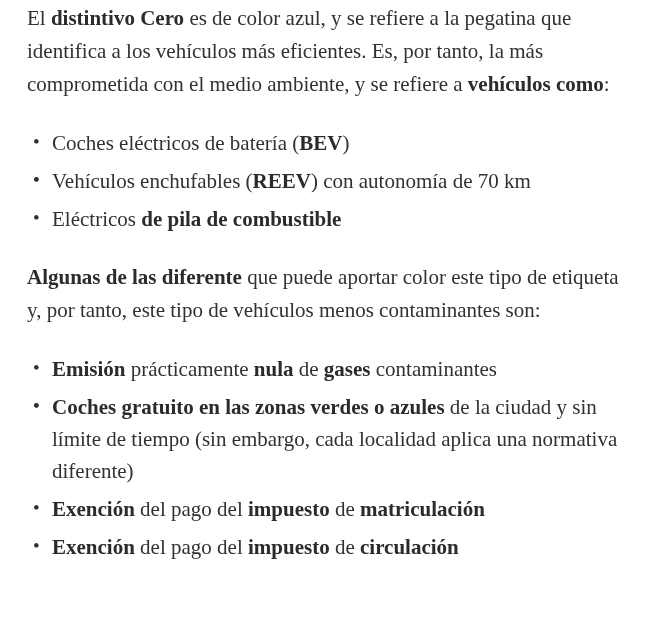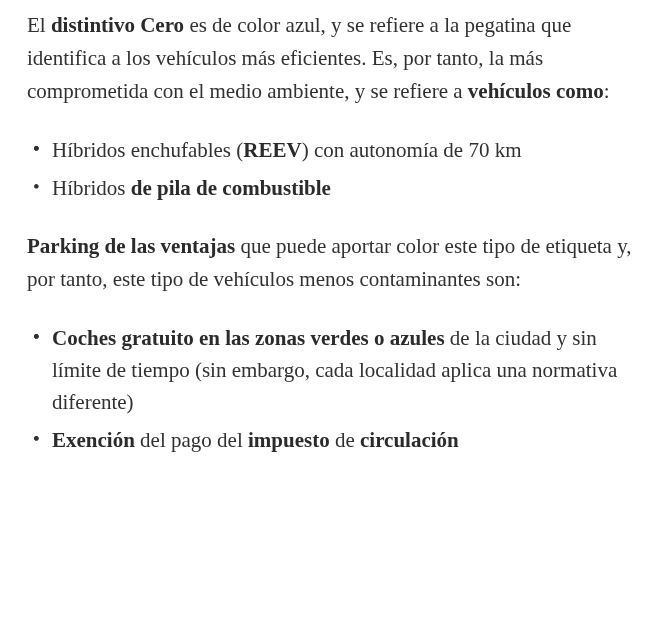--- a/index.html
+++ b/index.html
@@ -19,7 +19,7 @@
     padding: 2px 14px 0 27px;
   }
   p.para {
-    margin: 7px 0 26px 0;
+    margin: 0 0 26px 0;
     line-height: 33px;
   }
   ul.bullet-list {

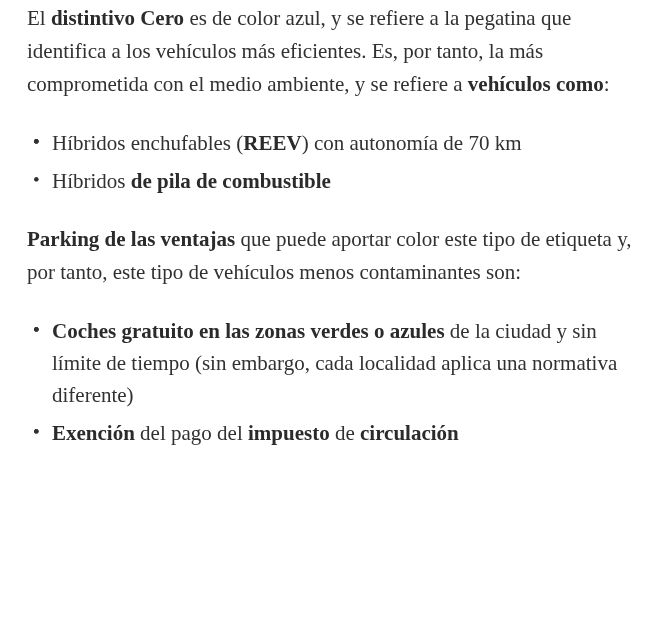--- a/index.html
+++ b/index.html
@@ -52,7 +52,7 @@
   <p class="para"><span>El </span><b>distintivo Cero</b><span> es de color azul, y se refiere a la pegatina que identifica a los vehículos más eficientes. Es, por tanto, la más comprometida con el medio ambiente, y se refiere a </span><b>vehículos como</b><span>:</span></p>
 
   <ul class="bullet-list">
-      <li><span class="bullet">•</span></li>
+      <li><span class="bullet">•</span><span><span>Coches eléctricos de batería (</span><b>BEV</b><span>)</span></span></li>
       <li><span class="bullet">•</span></li>
       <li><span class="bullet">•</span><span><span>Híbridos enchufables (</span><b>REEV</b><span>) con autonomía de 70 km</span></span></li>
       <li><span class="bullet">•</span><span><span>Híbridos </span><b>de pila de combustible</b></span></li>

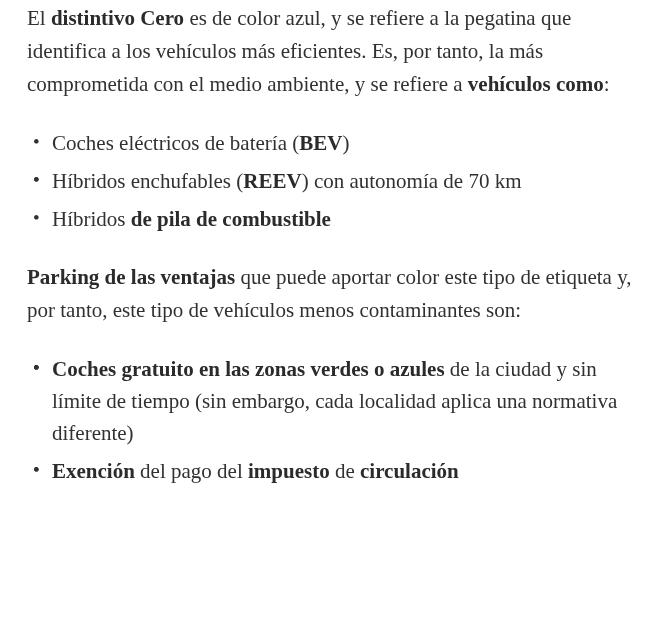--- a/index.html
+++ b/index.html
@@ -54,7 +54,7 @@
   <ul class="bullet-list">
       <li><span class="bullet">•</span><span><span>Coches eléctricos de batería (</span><b>BEV</b><span>)</span></span></li>
       <li><span class="bullet">•</span></li>
-      <li><span class="bullet">•</span><span><span>Híbridos enchufables (</span><b>REEV</b><span>) con autonomía de 70 km</span></span></li>
+      <li><span class="bullet">•</span><span><span>Vehículos enchufables (</span><b>REEV</b><span>) con autonomía de 70 km</span></span></li>
       <li><span class="bullet">•</span><span><span>Híbridos </span><b>de pila de combustible</b></span></li>
     </ul>
 

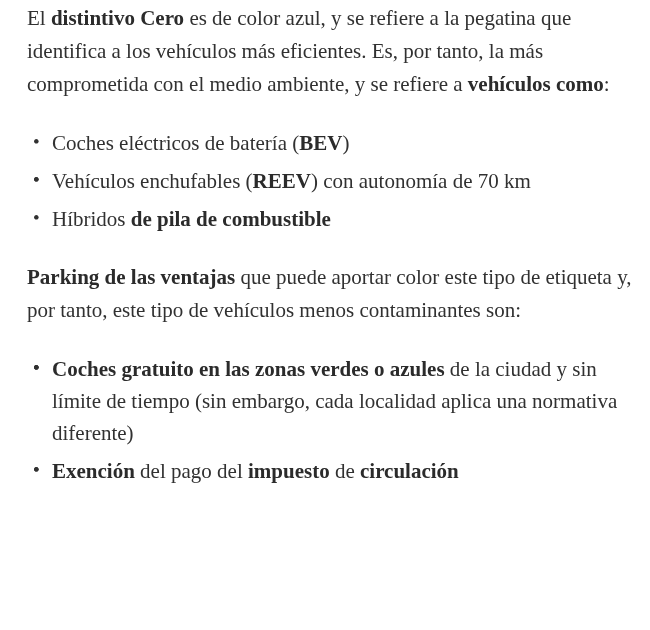--- a/index.html
+++ b/index.html
@@ -55,7 +55,7 @@
       <li><span class="bullet">•</span><span><span>Coches eléctricos de batería (</span><b>BEV</b><span>)</span></span></li>
       <li><span class="bullet">•</span></li>
       <li><span class="bullet">•</span><span><span>Vehículos enchufables (</span><b>REEV</b><span>) con autonomía de 70 km</span></span></li>
-      <li><span class="bullet">•</span><span><span>Híbridos </span><b>de pila de combustible</b></span></li>
+      <li><span class="bullet">•</span><span><span>Eléctricos </span><b>de pila de combustible</b></span></li>
     </ul>
 
   <p class="para"><b>Parking de las ventajas</b><span> que puede aportar color este tipo de etiqueta y, por tanto, este tipo de vehículos menos contaminantes son:</span></p>

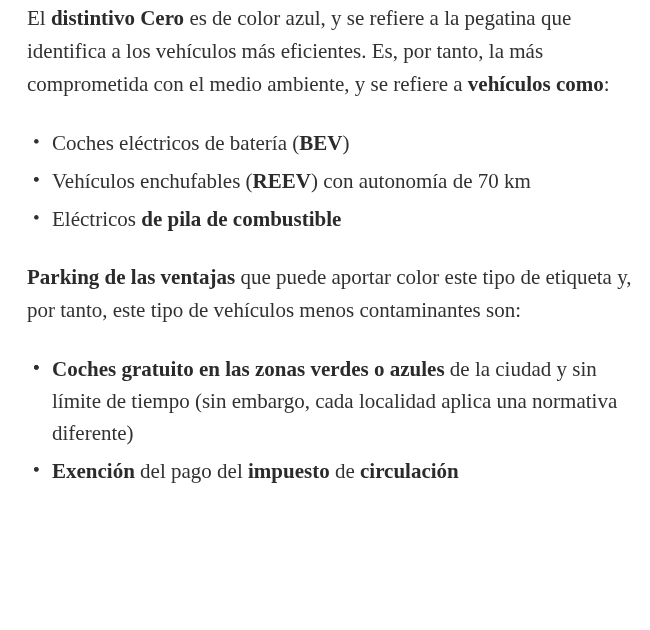--- a/index.html
+++ b/index.html
@@ -58,7 +58,7 @@
       <li><span class="bullet">•</span><span><span>Eléctricos </span><b>de pila de combustible</b></span></li>
     </ul>
 
-  <p class="para"><b>Parking de las ventajas</b><span> que puede aportar color este tipo de etiqueta y, por tanto, este tipo de vehículos menos contaminantes son:</span></p>
+  <p class="para"><b>Algunas de las diferente</b><span> que puede aportar color este tipo de etiqueta y, por tanto, este tipo de vehículos menos contaminantes son:</span></p>
 
   <ul class="bullet-list">
       <li><span class="bullet">•</span></li>

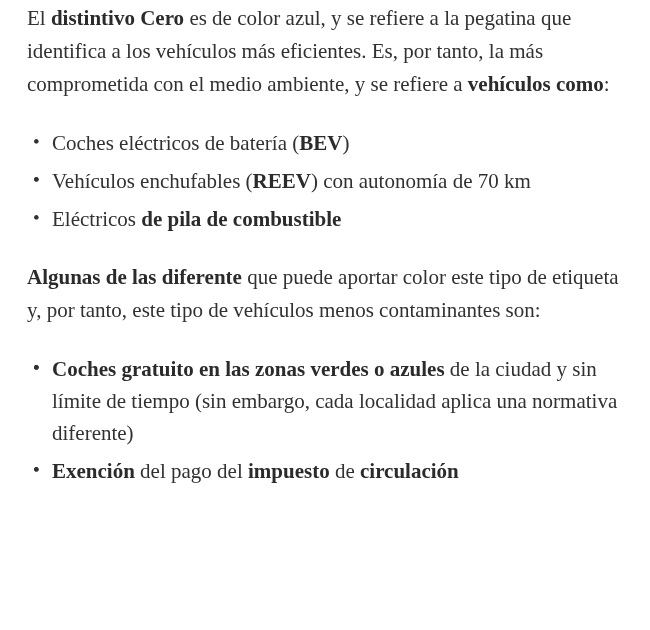--- a/index.html
+++ b/index.html
@@ -61,7 +61,7 @@
   <p class="para"><b>Algunas de las diferente</b><span> que puede aportar color este tipo de etiqueta y, por tanto, este tipo de vehículos menos contaminantes son:</span></p>
 
   <ul class="bullet-list">
-      <li><span class="bullet">•</span></li>
+      <li><span class="bullet">•</span><span><b>Emisión</b><span> prácticamente </span><b>nula</b><span> de </span><b>gases</b><span> contaminantes</span></span></li>
       <li><span class="bullet">•</span></li>
       <li><span class="bullet">•</span><span><b>Coches gratuito en las zonas verdes o azules</b><span> de la ciudad y sin límite de tiempo (sin embargo, cada localidad aplica una normativa diferente)</span></span></li>
       <li><span class="bullet">•</span></li>

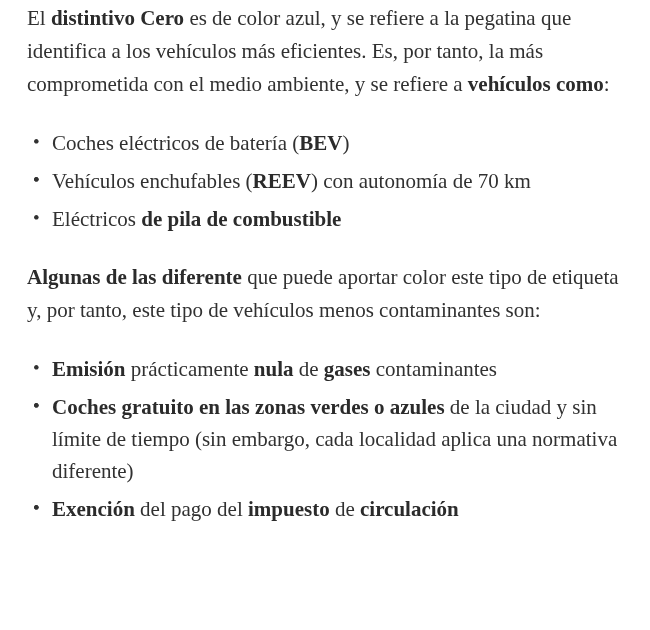--- a/index.html
+++ b/index.html
@@ -64,7 +64,7 @@
       <li><span class="bullet">•</span><span><b>Emisión</b><span> prácticamente </span><b>nula</b><span> de </span><b>gases</b><span> contaminantes</span></span></li>
       <li><span class="bullet">•</span></li>
       <li><span class="bullet">•</span><span><b>Coches gratuito en las zonas verdes o azules</b><span> de la ciudad y sin límite de tiempo (sin embargo, cada localidad aplica una normativa diferente)</span></span></li>
-      <li><span class="bullet">•</span></li>
+      <li><span class="bullet">•</span><span><b>Exención</b><span> del pago del </span><b>impuesto</b><span> de </span><b>matriculación</b></span></li>
       <li><span class="bullet">•</span><span><b>Exención</b><span> del pago del </span><b>impuesto</b><span> de </span><b>circulación</b></span></li>
     </ul>
 </article>

